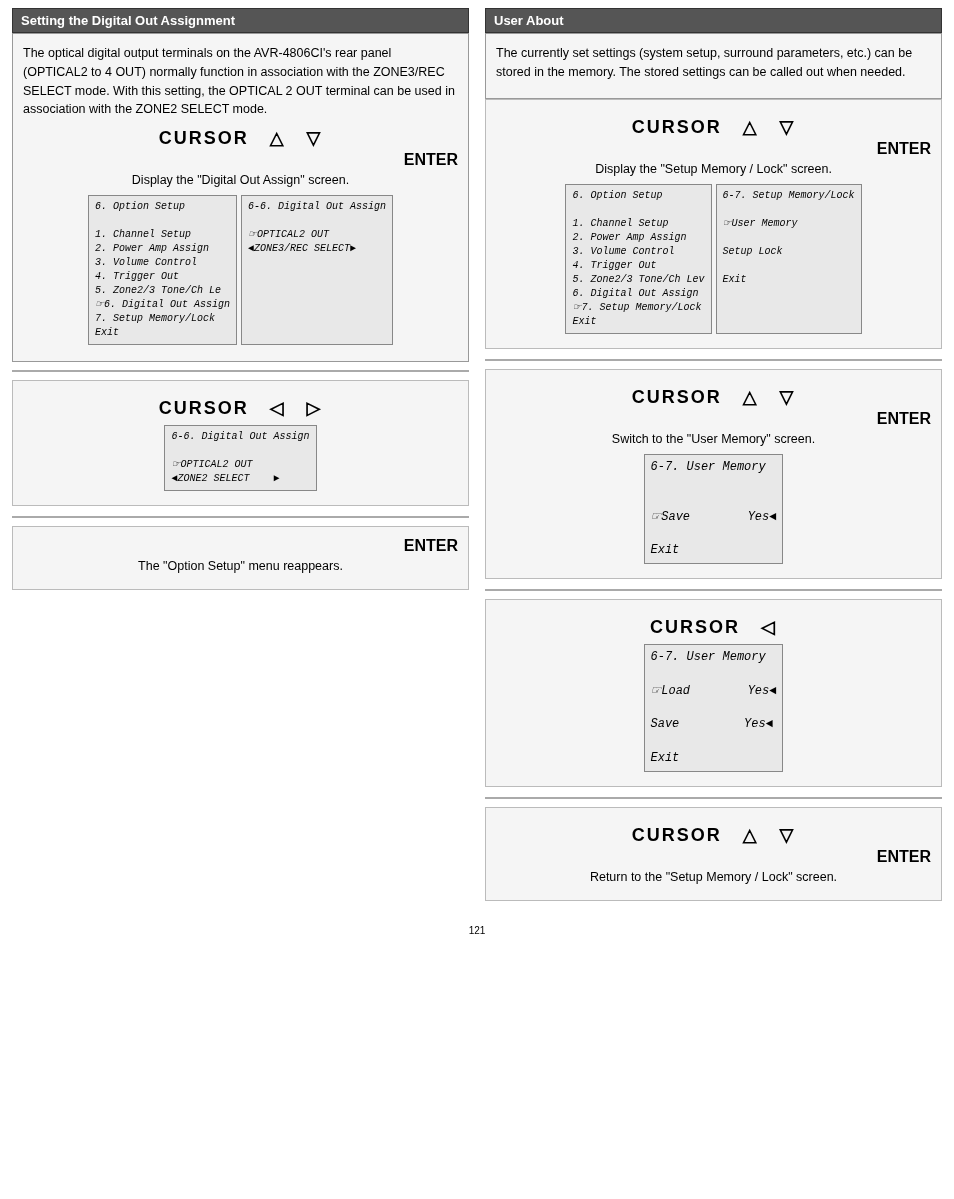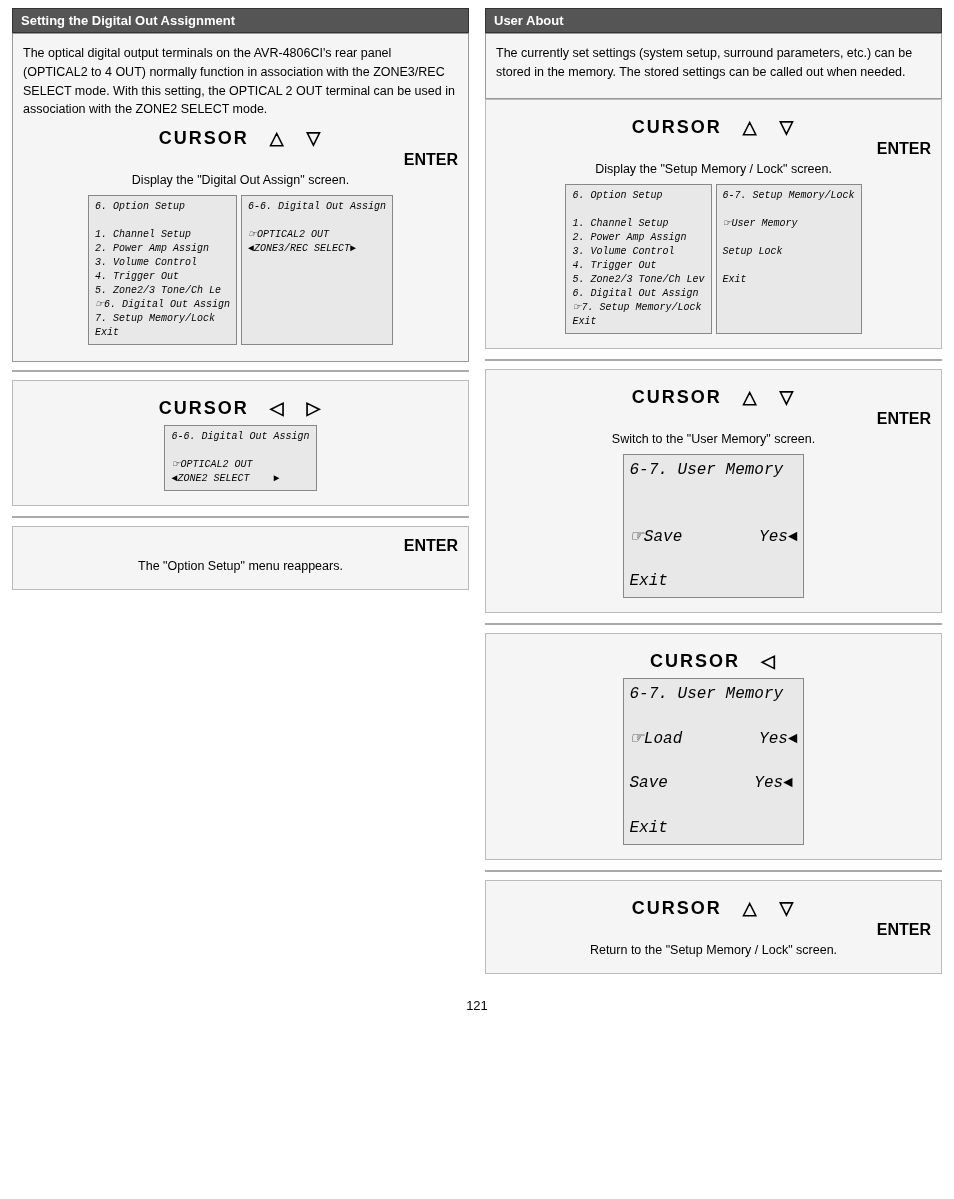--- a/index.html
+++ b/index.html
@@ -88,7 +88,7 @@
       border: 1px solid #888;
       background: #e8e8e8;
       font-family: 'Courier New', monospace;
-      font-size: 16px;
+      font-size: 12px;
       padding: 4px 6px;
       white-space: pre;
       line-height: 1.4;

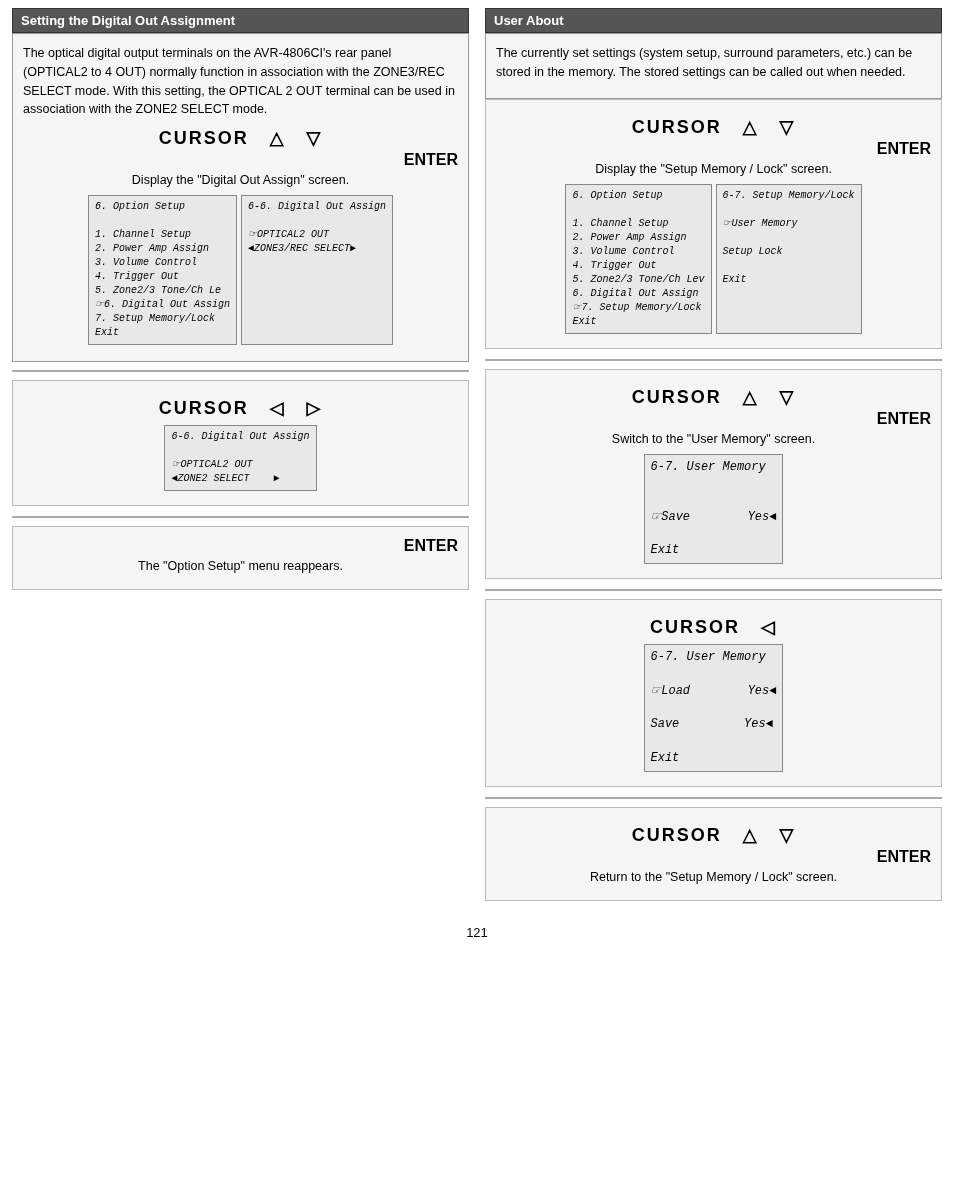--- a/index.html
+++ b/index.html
@@ -106,7 +106,7 @@
     }
     .page-num {
       text-align: right;
-      font-size: 13px;
+      font-size: 10px;
       margin-top: 14px;
     }
     .note-line {

